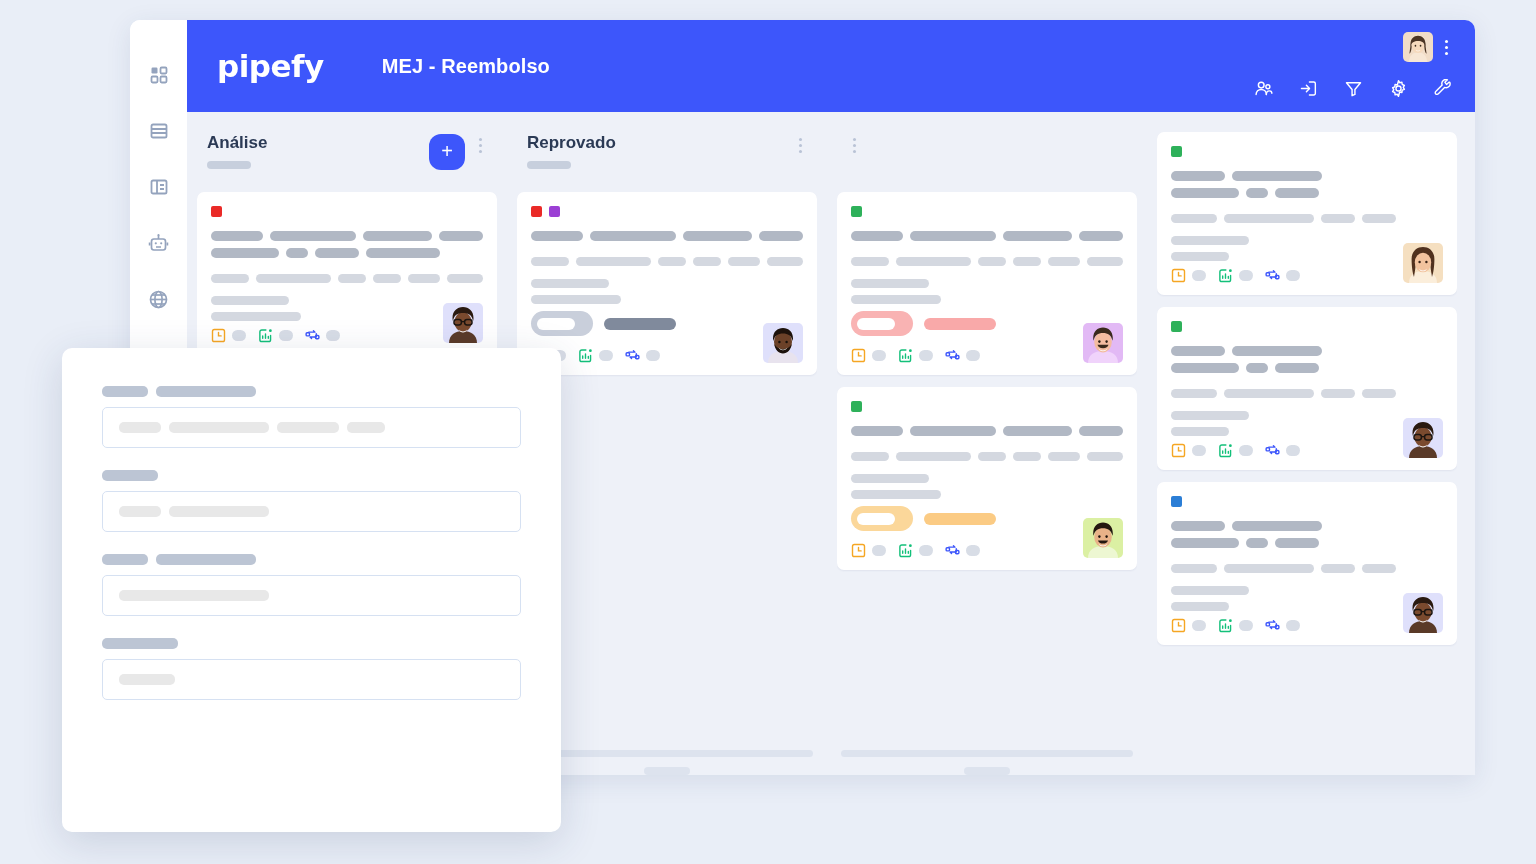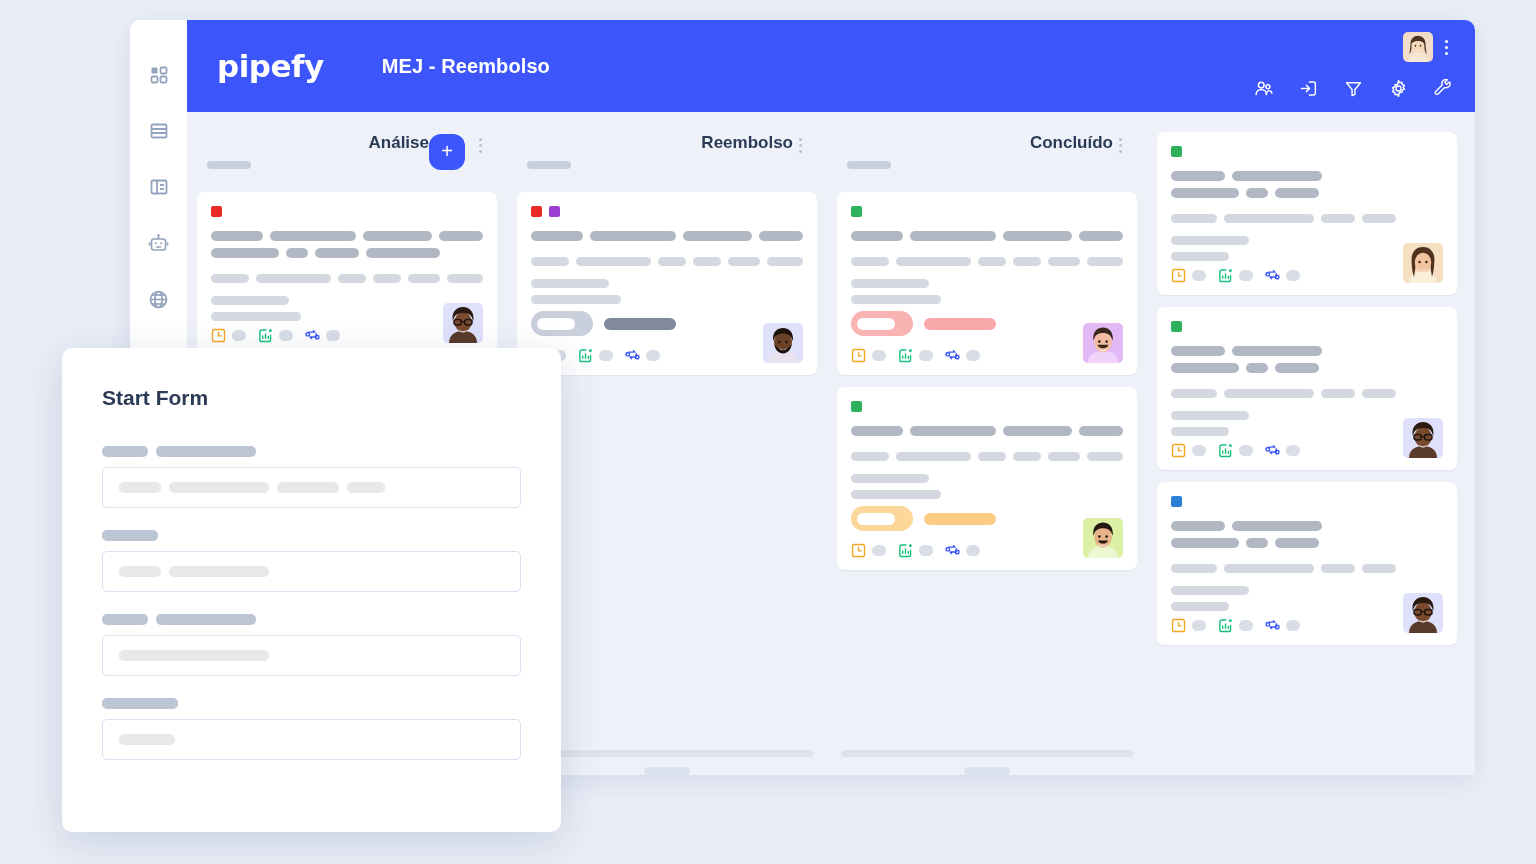--- a/index.html
+++ b/index.html
@@ -128,7 +128,7 @@
     position: relative;
     height: 60px;
   }
-  .col-title-block { flex: 1; text-align: right; }
+  .col-title-block { flex: 1; }
   .col-title {
     font-size: 17px;
     font-weight: 700;

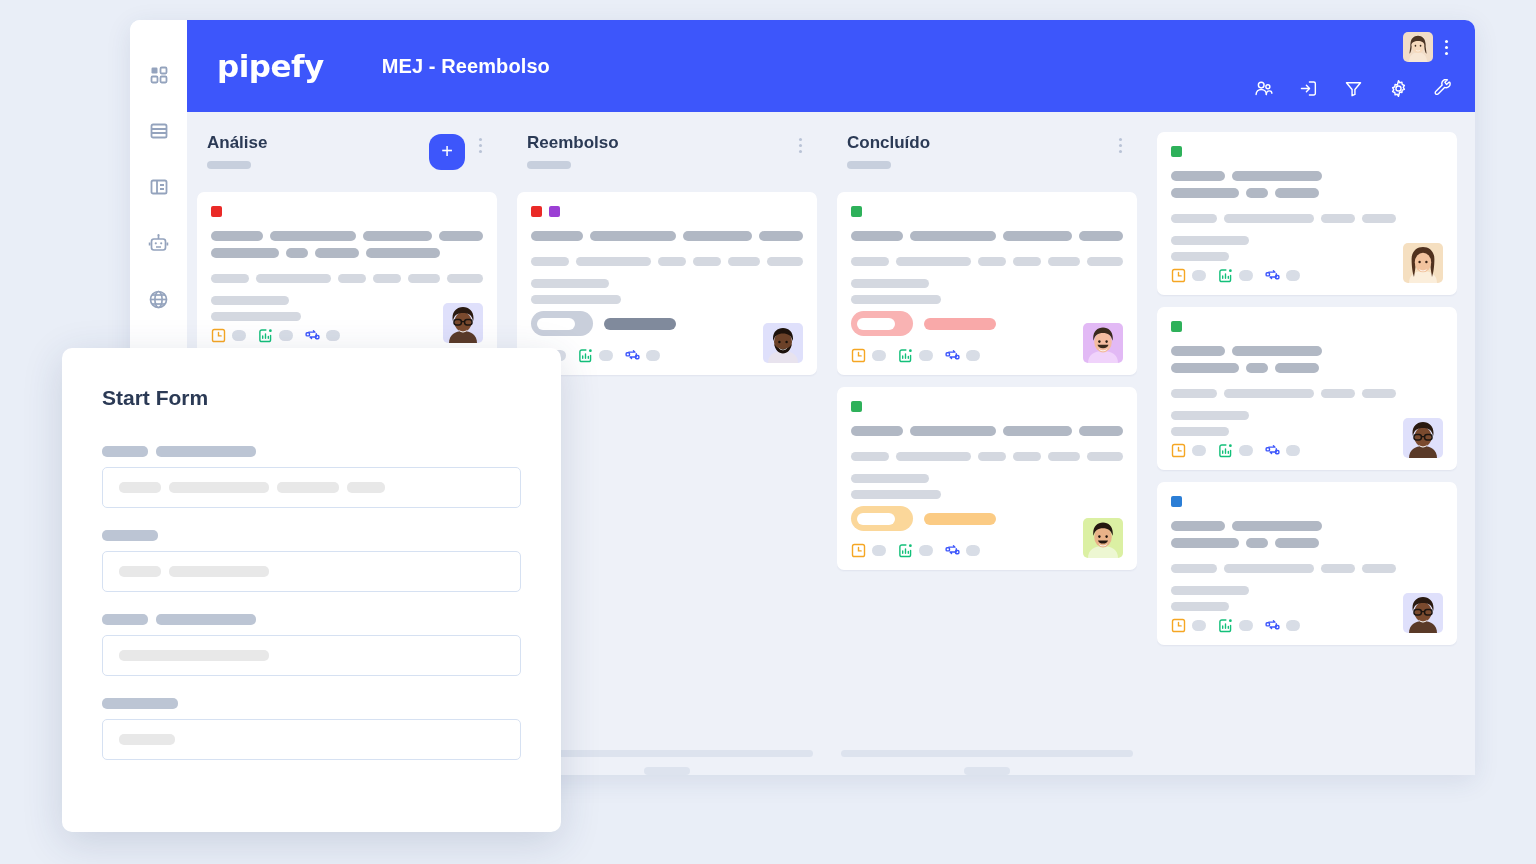--- a/index.html
+++ b/index.html
@@ -482,7 +482,7 @@
         <div class="column">
           <div class="col-head">
       <div class="col-title-block">
-        <div class="col-title">Reembolso</div>
+        <div class="col-title">Reprovado</div>
         <div class="col-sub"></div>
       </div>
             <div class="kebab dark">

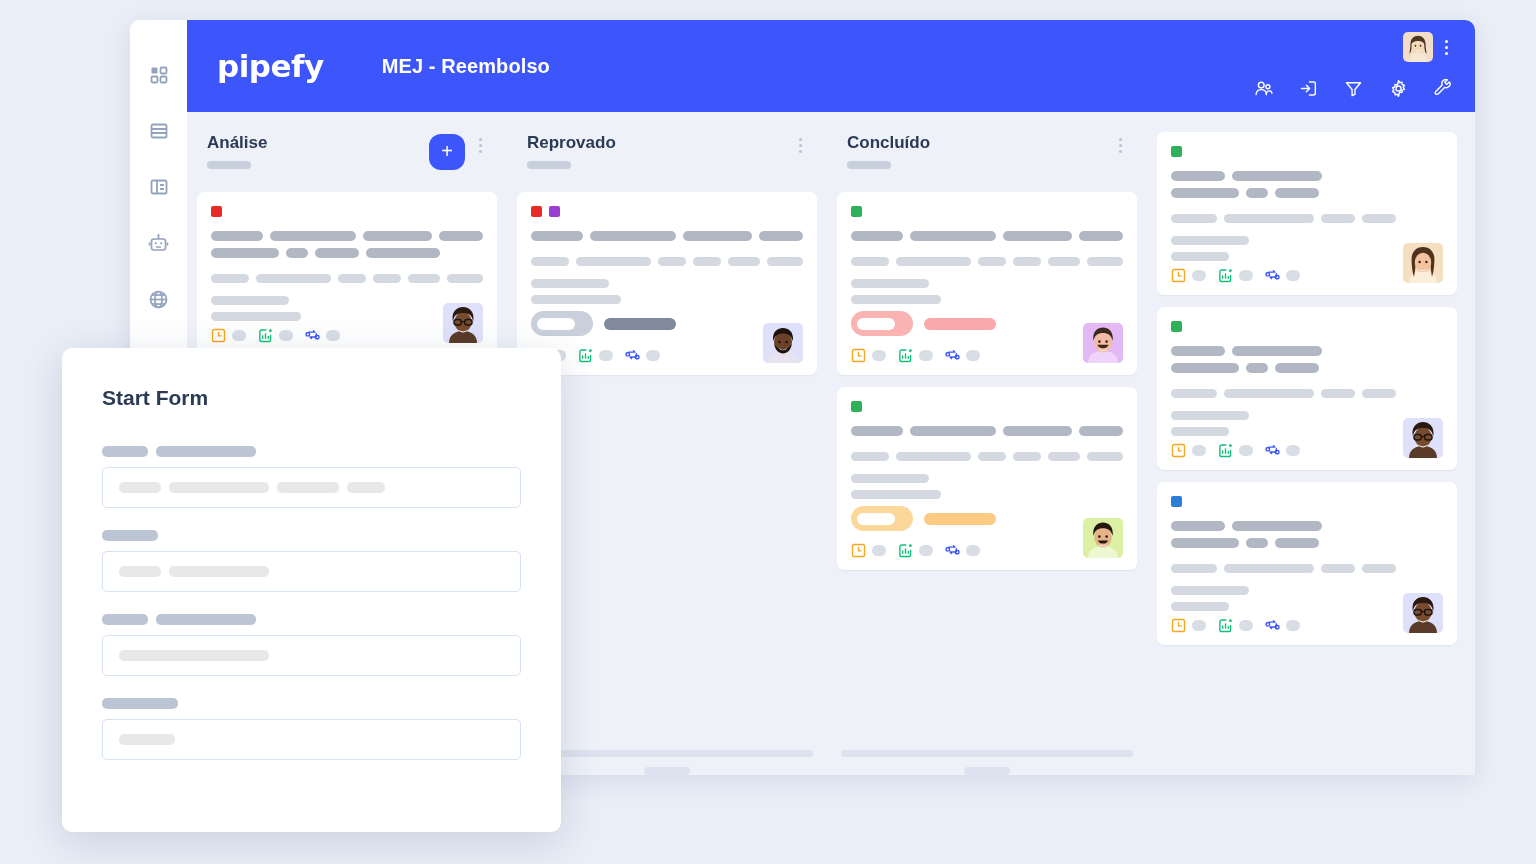--- a/index.html
+++ b/index.html
@@ -571,10 +571,6 @@
         </div>
         <div class="column">
           <div class="col-head">
-      <div class="col-title-block">
-        <div class="col-title">Concluído</div>
-        <div class="col-sub"></div>
-      </div>
             <div class="kebab dark">
       <i></i>
       <i></i>

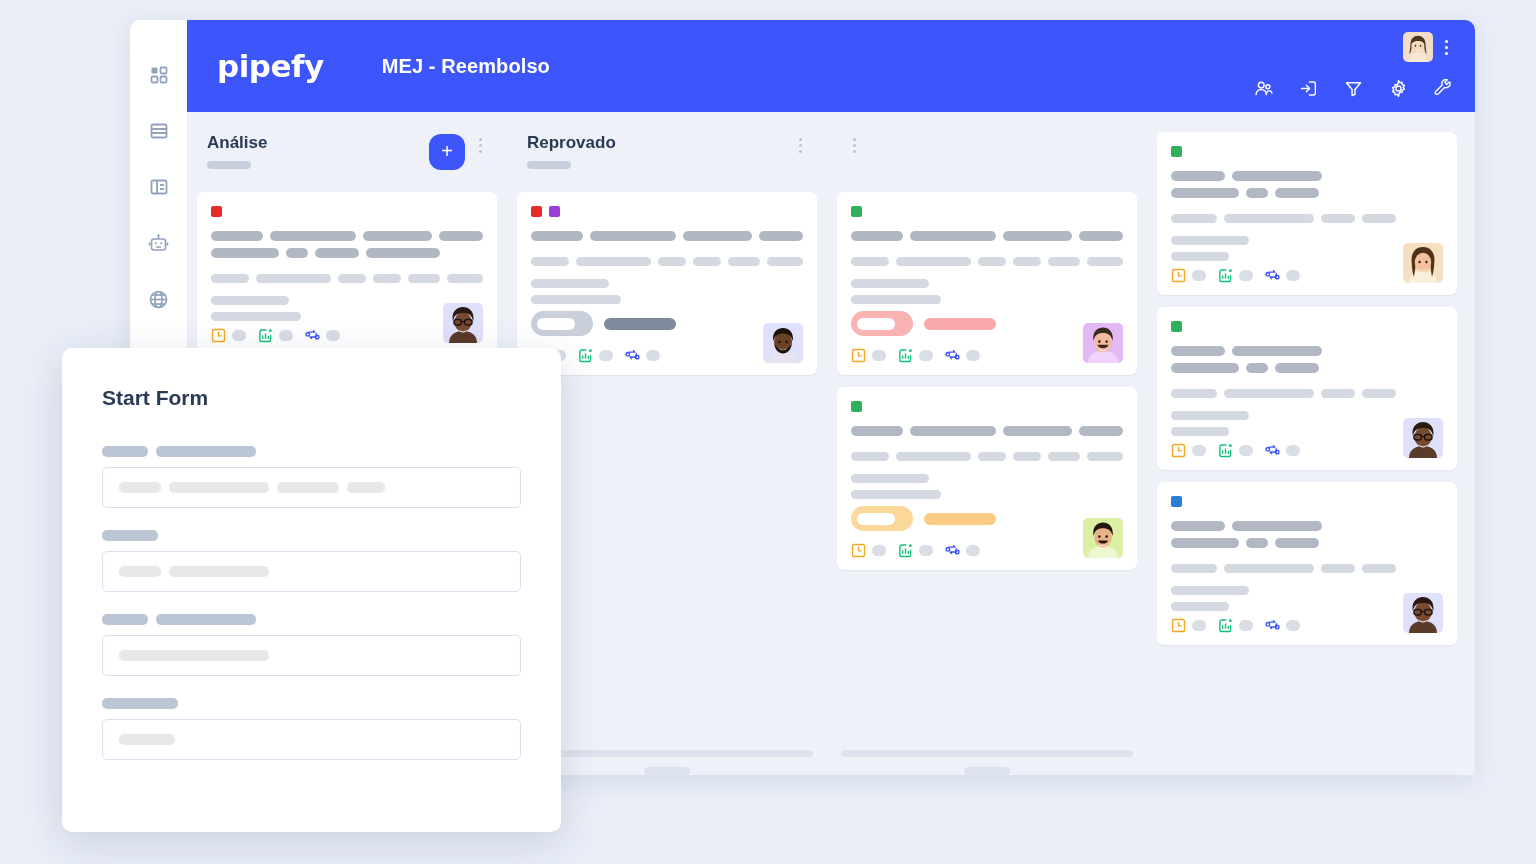--- a/index.html
+++ b/index.html
@@ -929,7 +929,6 @@
 
 <div class="modal">
   <div class="modal-body">
-    <div class="modal-title">Start Form</div>
     <div id="form-fields">
         <div class="field">
     <div class="field-label">

